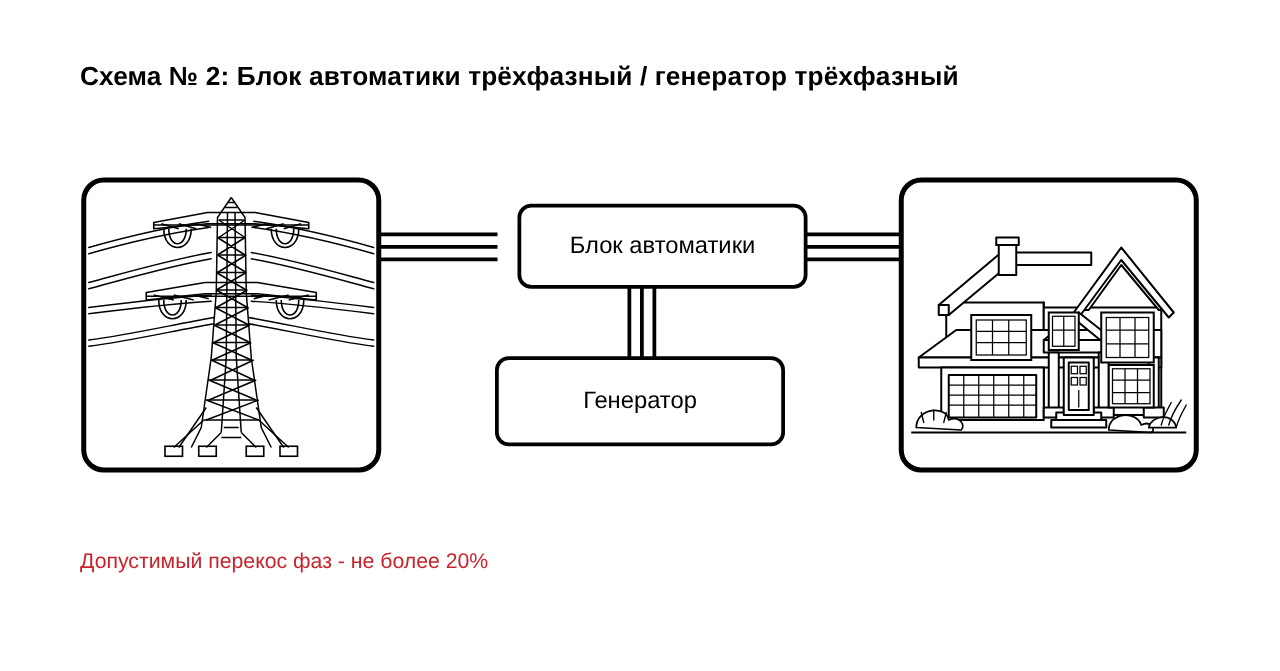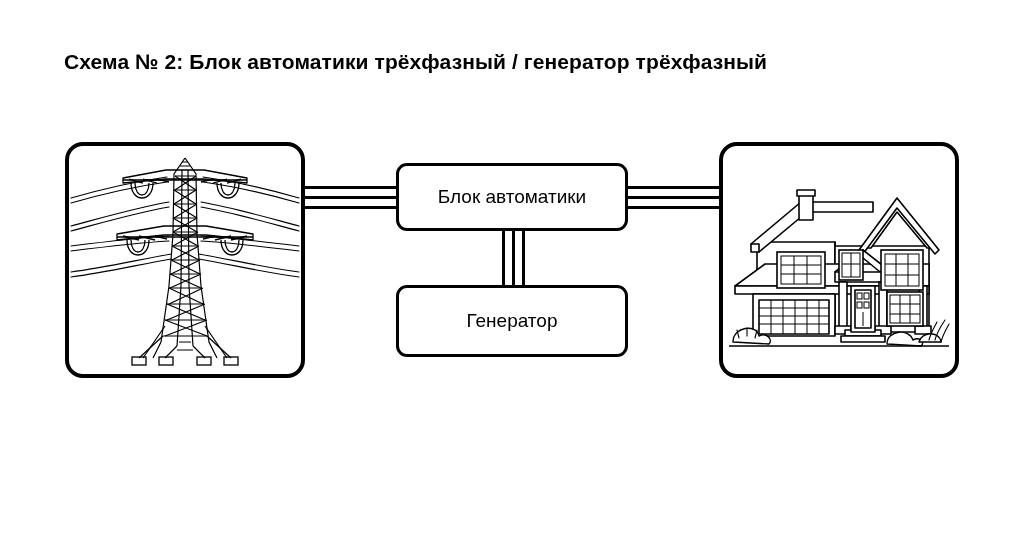--- a/index.html
+++ b/index.html
@@ -58,7 +58,7 @@
     color: #000000;
     white-space: nowrap;
   }
-  #box-automation { left: 396px; top: 163px; width: 232px; height: 68px; }
+  #box-automation { left: 414px; top: 163px; width: 232px; height: 68px; }
   #box-generator  { left: 396px; top: 285px; width: 232px; height: 72px; }
 
   

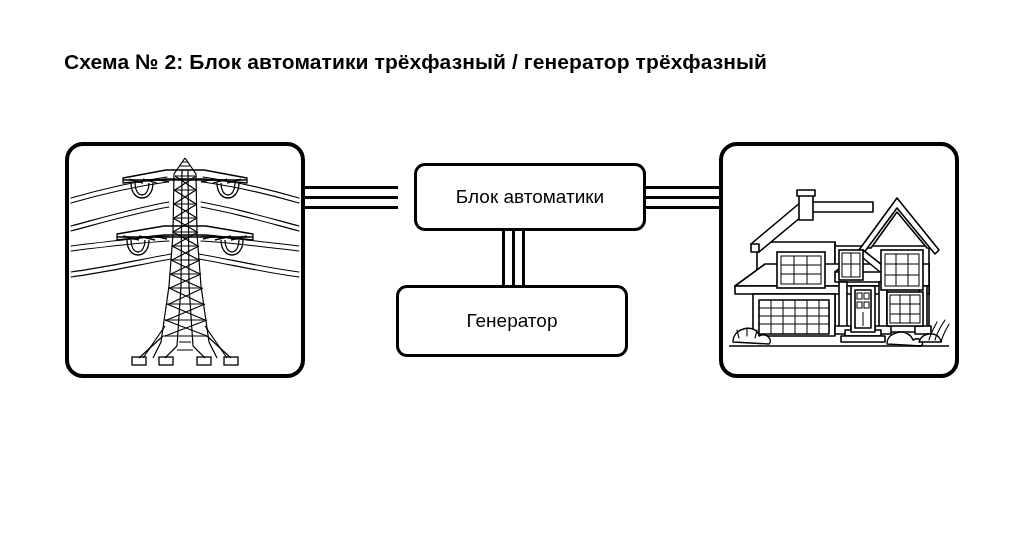--- a/index.html
+++ b/index.html
@@ -323,6 +323,7 @@
   <div class="wire-v wv pv3"></div>
 
   <div id="caption">
+    <div class="cap-line warn">Допустимый перекос фаз - не более 20%</div>
   </div>
 
 </div>

